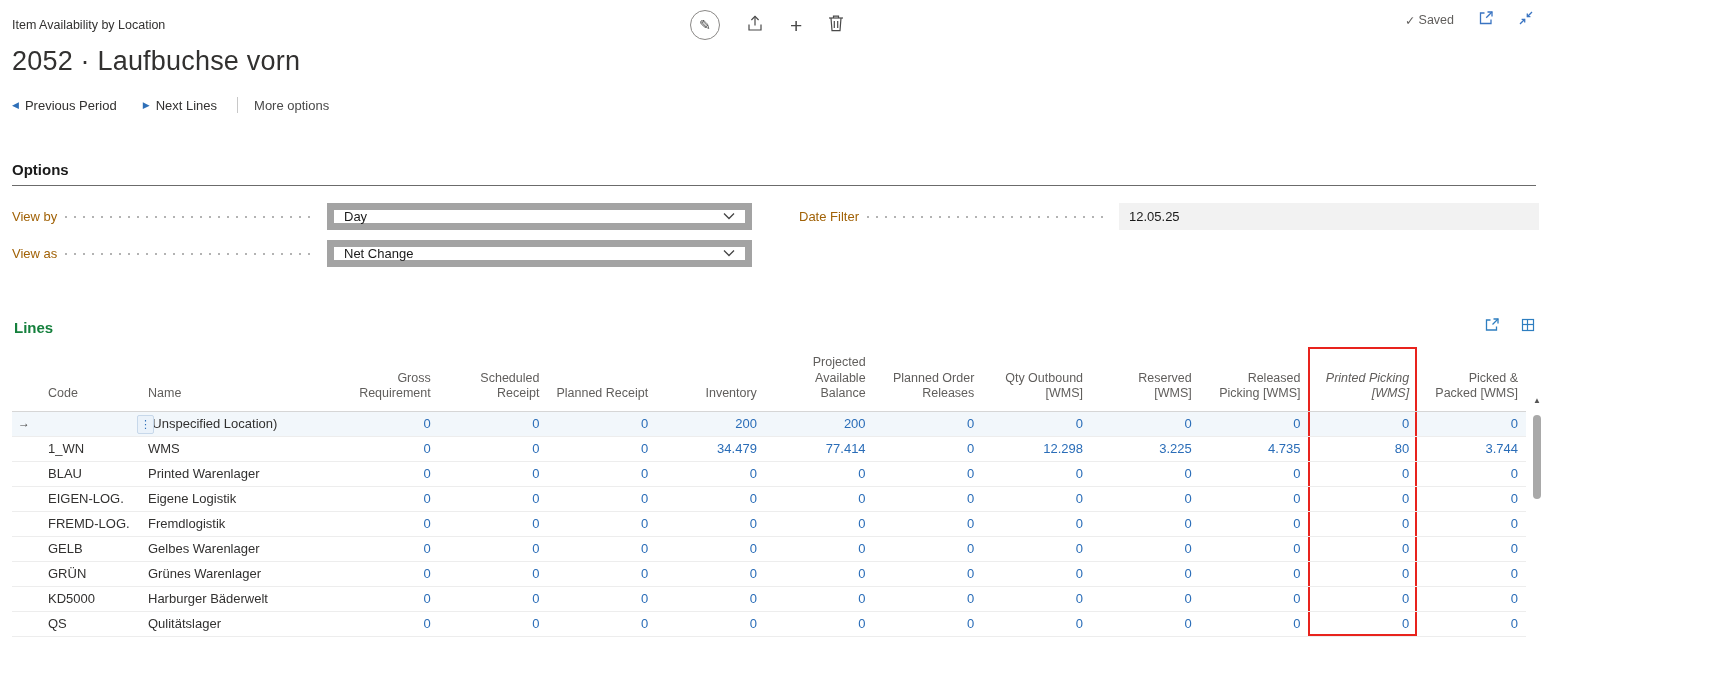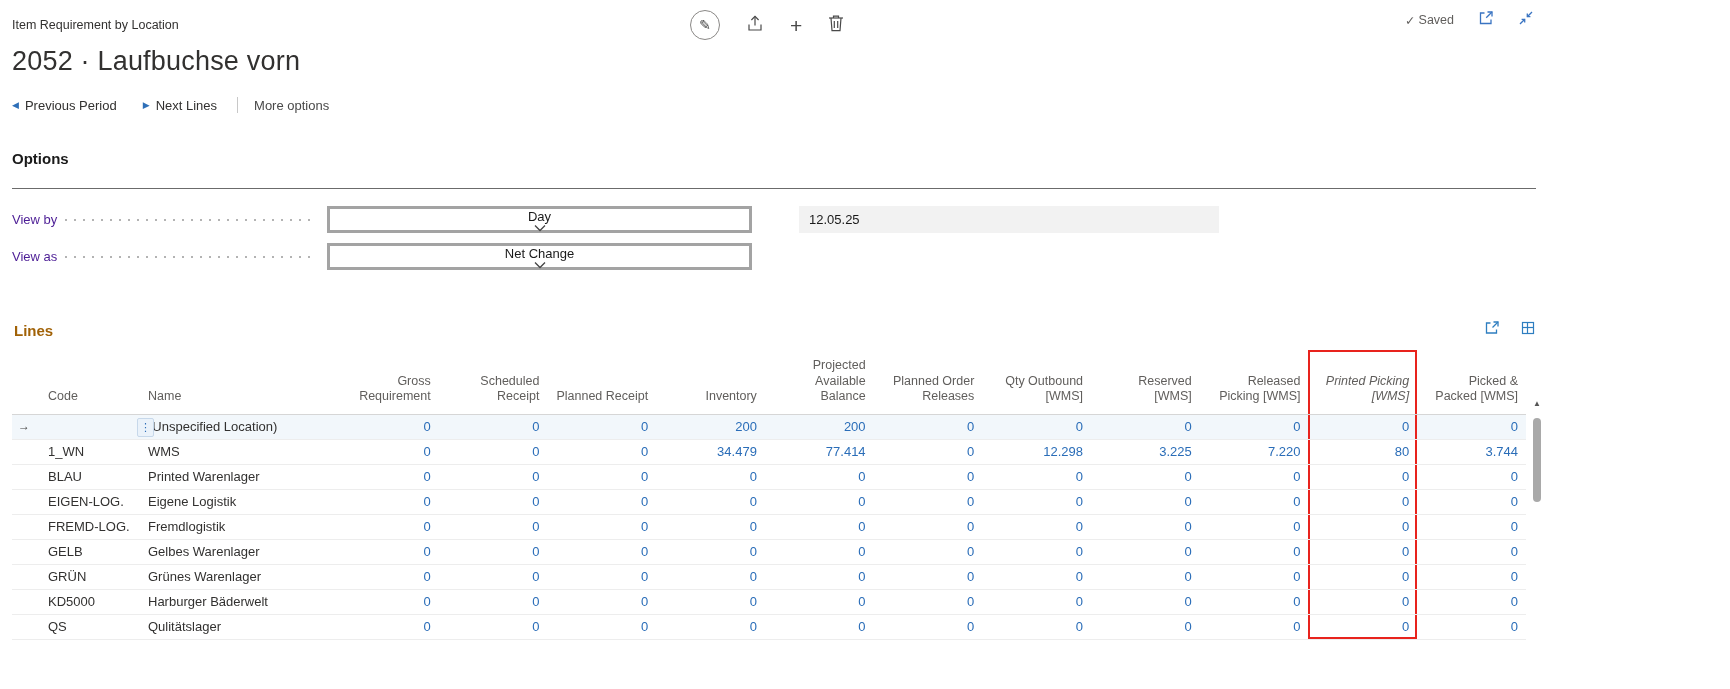--- a/index.html
+++ b/index.html
@@ -95,7 +95,7 @@
 <div class="page">
 
   <div class="topbar">
-    <span class="caption">Item Requirement by Location</span>
+    <span class="caption">Item Availability by Location</span>
 
     <div class="topbar-center">
       <div class="circle-btn">

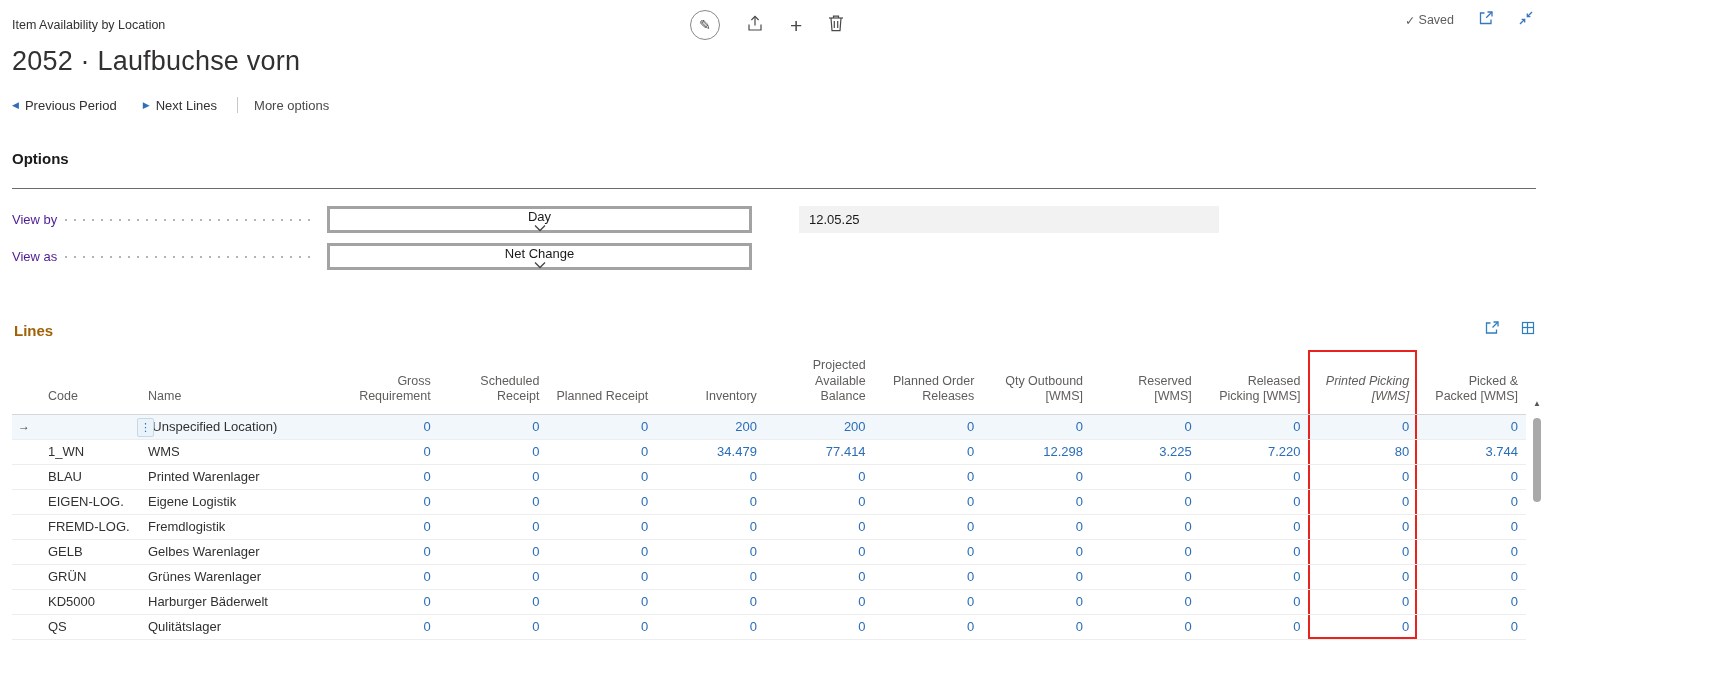--- a/index.html
+++ b/index.html
@@ -43,8 +43,8 @@
   .more-options{color:#494949;cursor:pointer;font-size:13px;}
 
   
-  .section-title{font-size:15px;font-weight:700;color:#1a1a1a;margin-top:33px;
-    border-bottom:1px solid #6b6b6b;padding-bottom:21px;width:1524px;}
+  .section-title{font-size:15px;font-weight:700;color:#1a1a1a;margin-top:44px;
+    border-bottom:1px solid #6b6b6b;padding-bottom:7px;width:1524px;}
   .options-grid{display:grid;grid-template-columns:745px 740px;column-gap:42px;row-gap:9px;margin-top:16px;}
   .field{display:flex;align-items:center;height:28px;}
   .field-left{display:flex;align-items:center;width:315px;flex:none;}

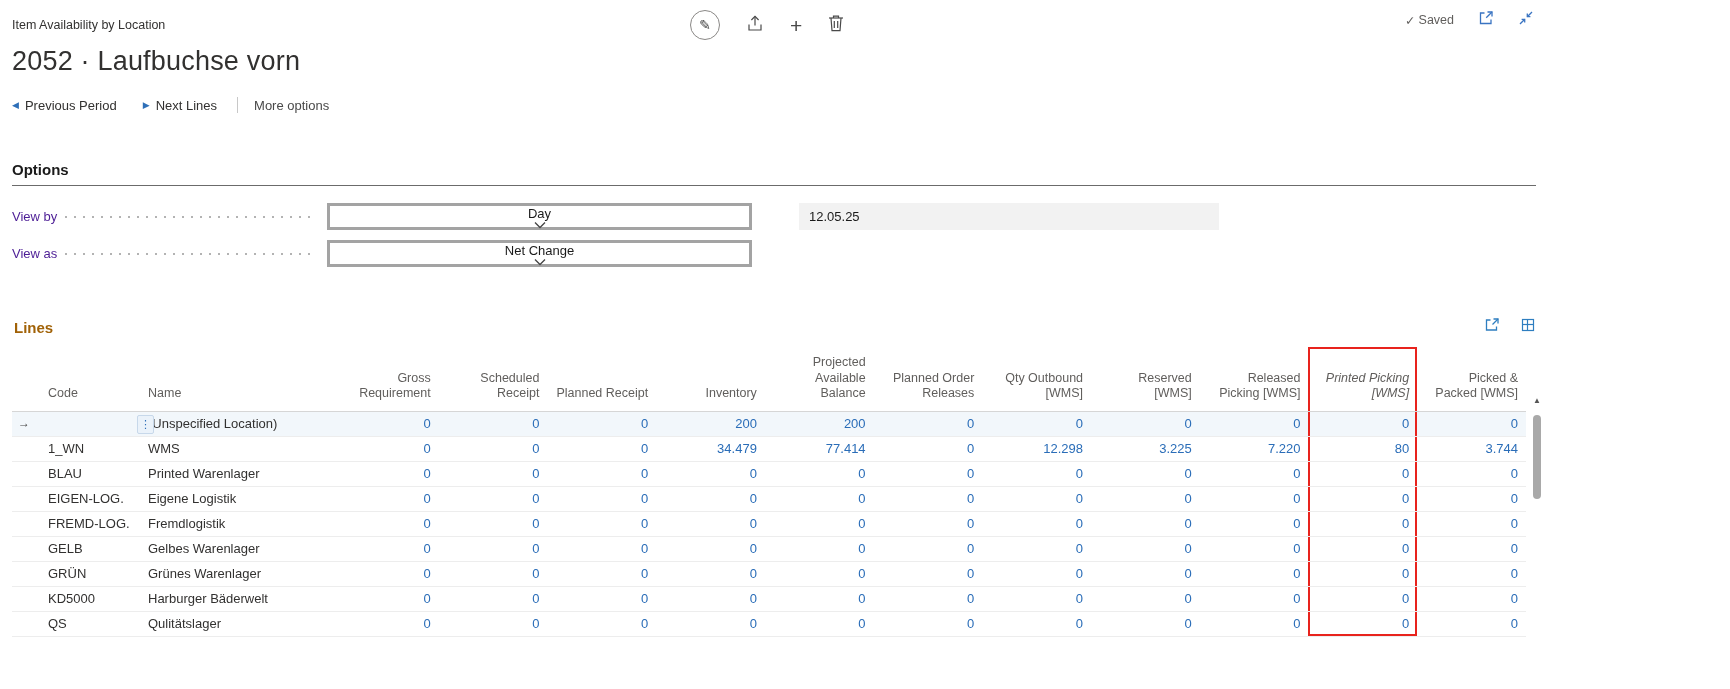--- a/index.html
+++ b/index.html
@@ -49,7 +49,7 @@
   .field{display:flex;align-items:center;height:28px;}
   .field-left{display:flex;align-items:center;width:315px;flex:none;}
   .field-left.wide{width:320px;}
-  .field-label{font-size:13px;color:#4c1d95;white-space:nowrap;}
+  .field-label{font-size:13px;color:#a16207;white-space:nowrap;}
   .dots{flex:1;height:2px;margin:2px 10px 0 8px;
     background:repeating-linear-gradient(to right,#b3b3b3 0 2px,transparent 2px 9px);}
   .control{height:27px;display:flex;align-items:center;font-size:13px;color:#1a1a1a;}

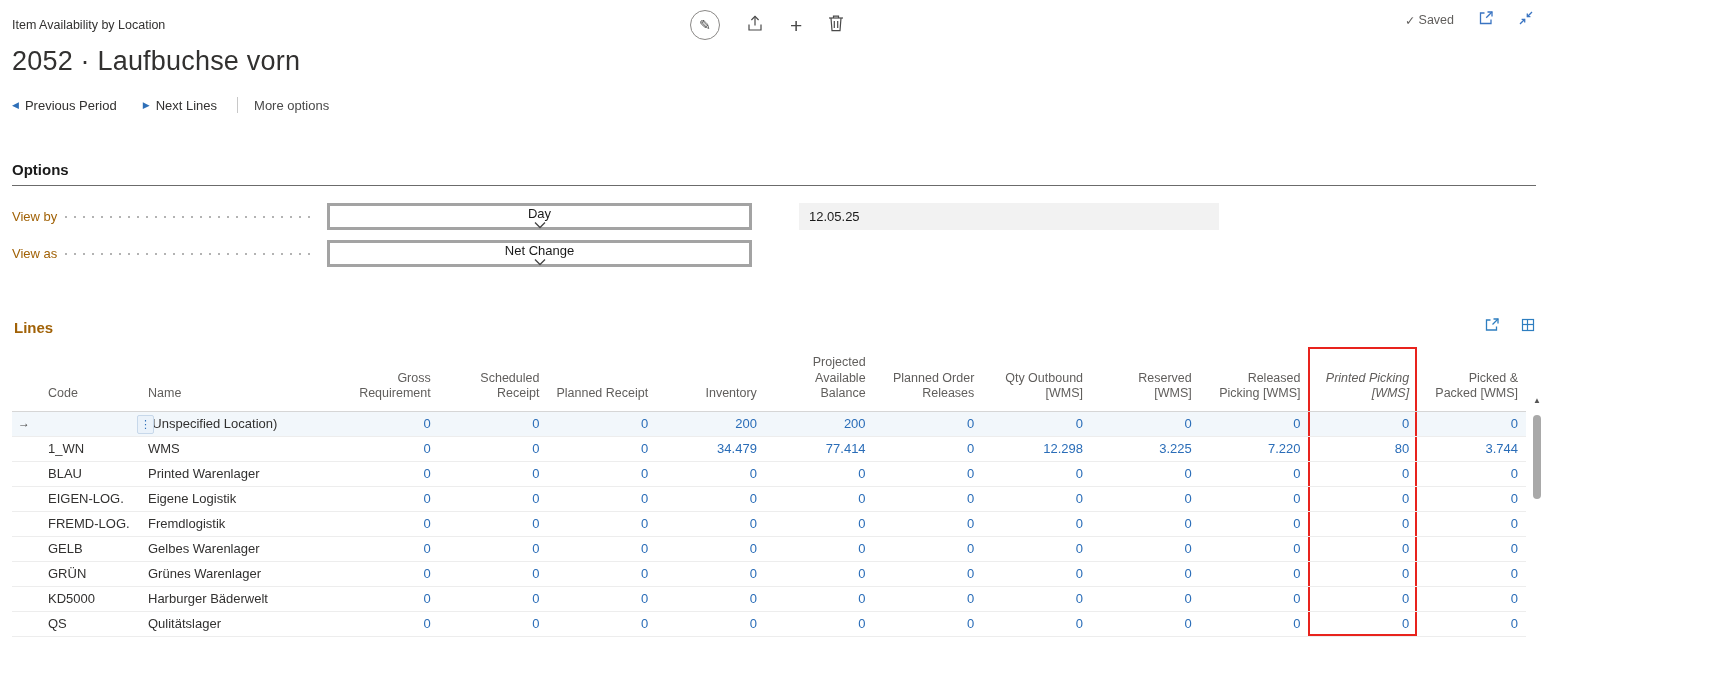--- a/index.html
+++ b/index.html
@@ -53,7 +53,7 @@
   .dots{flex:1;height:2px;margin:2px 10px 0 8px;
     background:repeating-linear-gradient(to right,#b3b3b3 0 2px,transparent 2px 9px);}
   .control{height:27px;display:flex;align-items:center;font-size:13px;color:#1a1a1a;}
-  .dropdown{width:425px;border:3px solid #a3a3a3;background:#fff;padding:0 10px;justify-content:space-between;cursor:pointer;flex-direction:column;}
+  .dropdown{width:425px;border:7px solid #a3a3a3;background:#fff;padding:0 10px;justify-content:space-between;cursor:pointer;}
   .chev svg{display:block;}
   .filled-input{width:420px;background:var(--field-fill);padding:0 10px;cursor:text;}
 

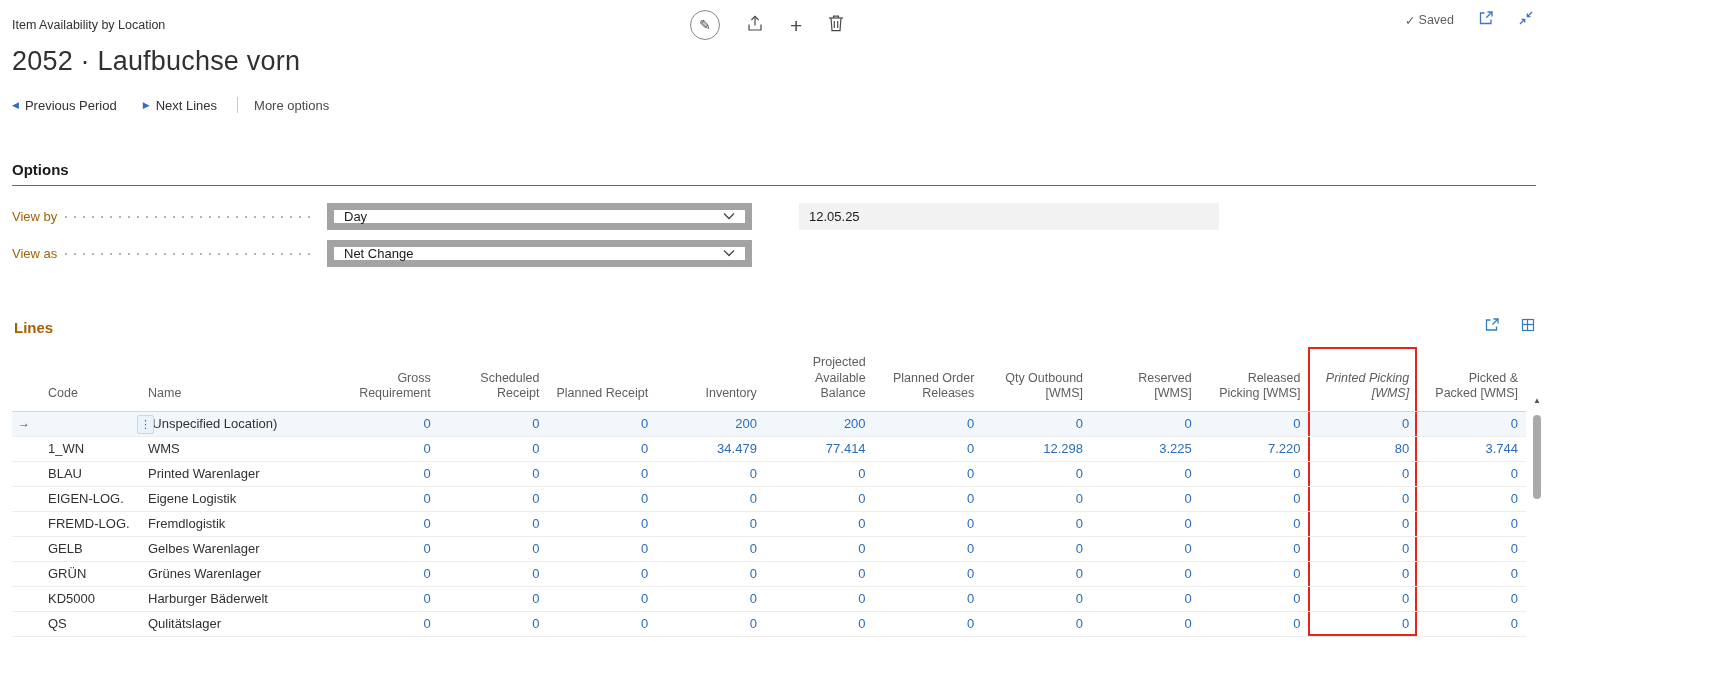--- a/index.html
+++ b/index.html
@@ -187,6 +187,10 @@
     </div>
 
     <div class="field" style="grid-row:1;grid-column:2;">
+      <span class="field-left wide">
+        <span class="field-label">Date Filter</span>
+        <span class="dots"></span>
+      </span>
       <div class="control filled-input">
         <span>12.05.25</span>
       </div>

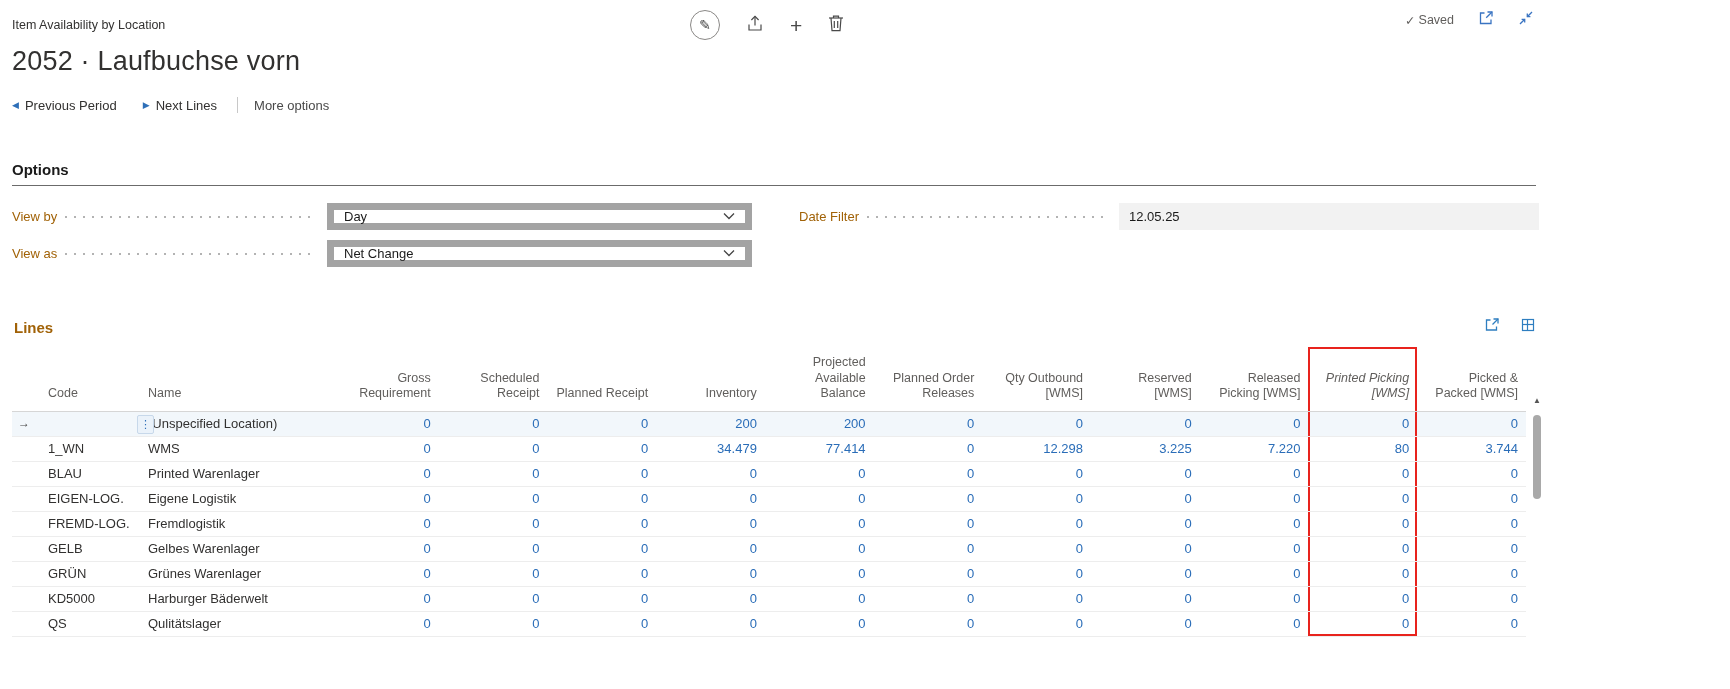--- a/index.html
+++ b/index.html
@@ -60,7 +60,7 @@
   
   .lines-card{margin-top:46px;width:1532px;}
   .lines-header{display:flex;align-items:center;justify-content:space-between;padding:4px 2px 10px 2px;}
-  .lines-title{font-size:15px;font-weight:700;color:#a16207;}
+  .lines-title{font-size:15px;font-weight:700;color:#15803d;}
   .lines-icons{display:flex;align-items:center;gap:20px;margin-right:6px;}
 
   .table-wrap{position:relative;padding-right:18px;}

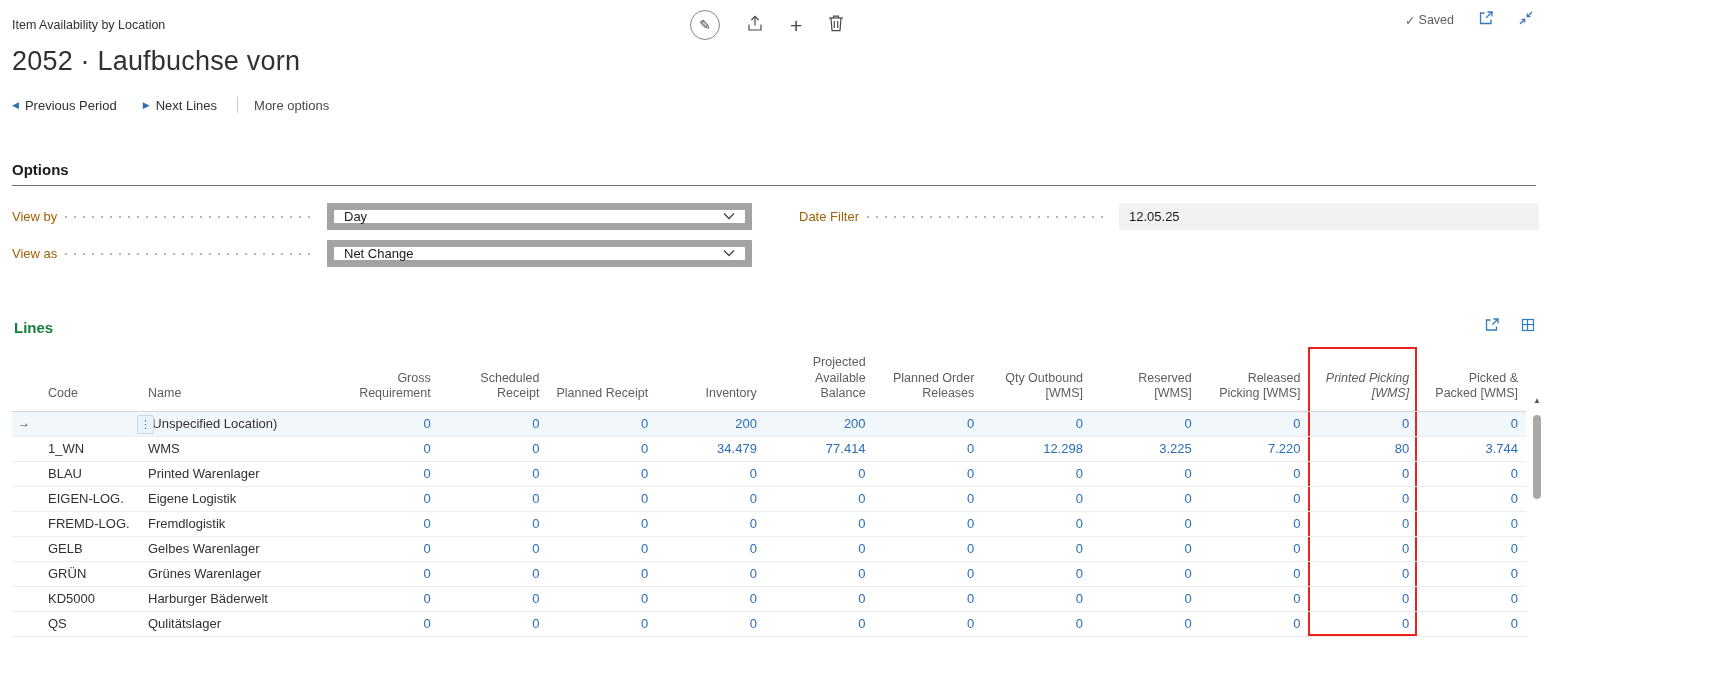--- a/index.html
+++ b/index.html
@@ -302,7 +302,7 @@
               <td class="num">0</td>
               <td class="num">12.298</td>
               <td class="num">3.225</td>
-              <td class="num">7.220</td>
+              <td class="num">4.735</td>
               <td class="num hl">80</td>
               <td class="num">3.744</td>
             </tr>

